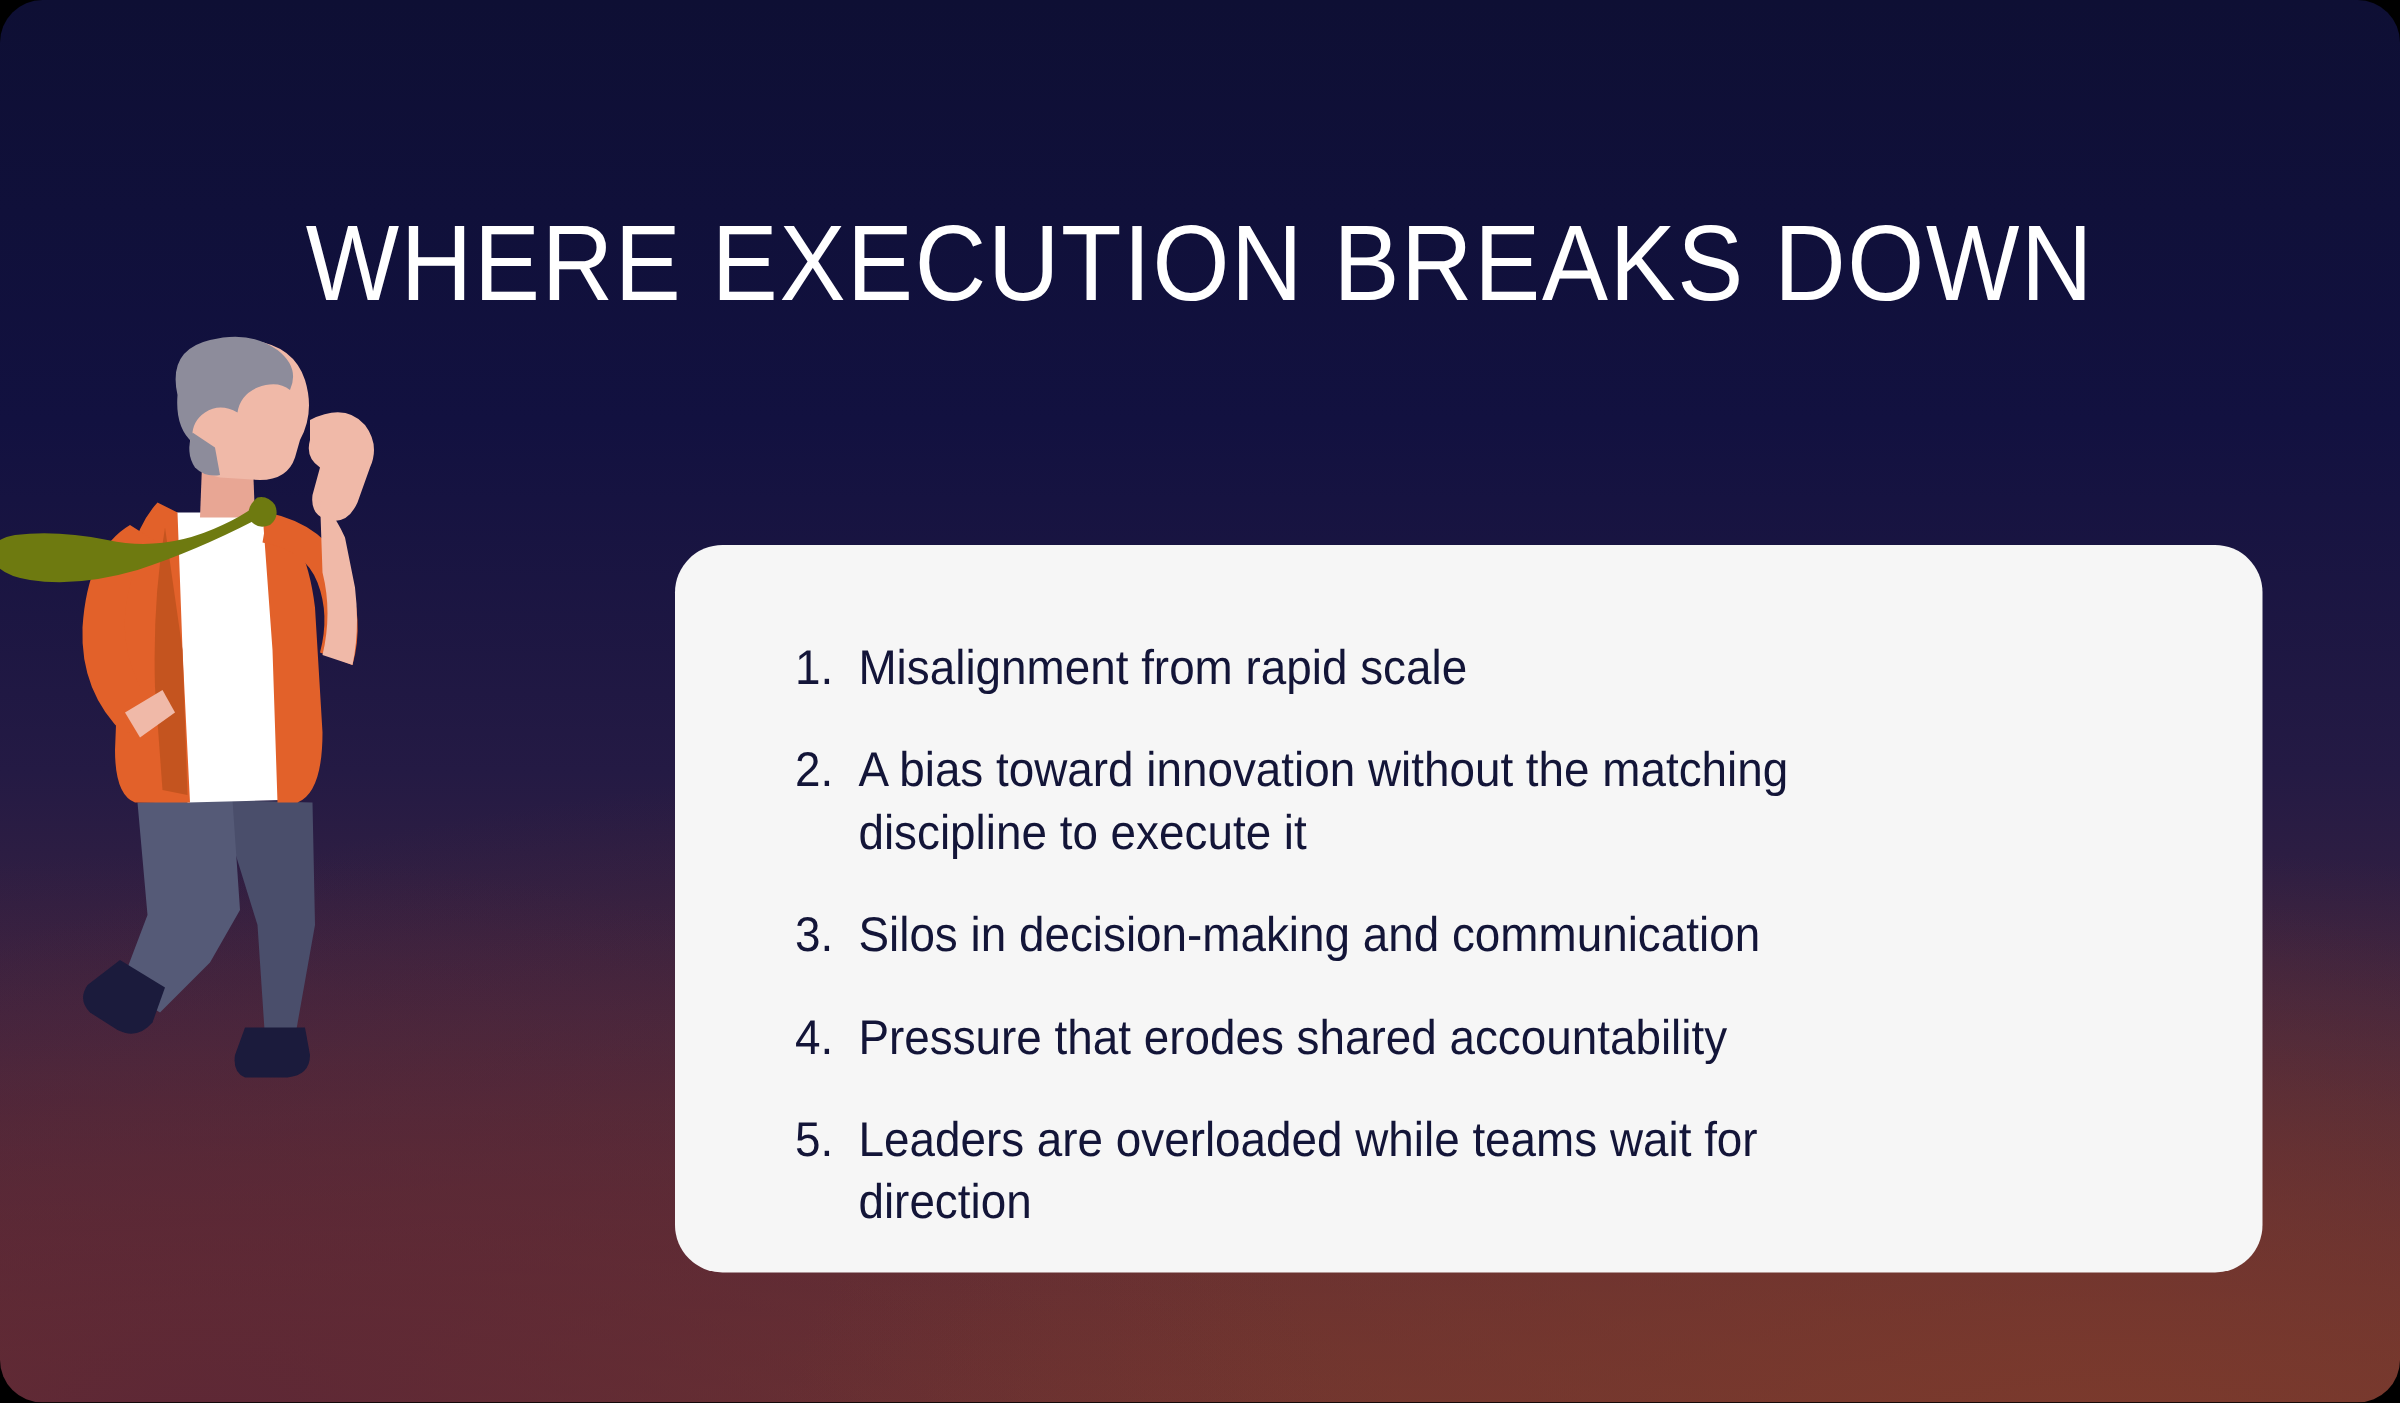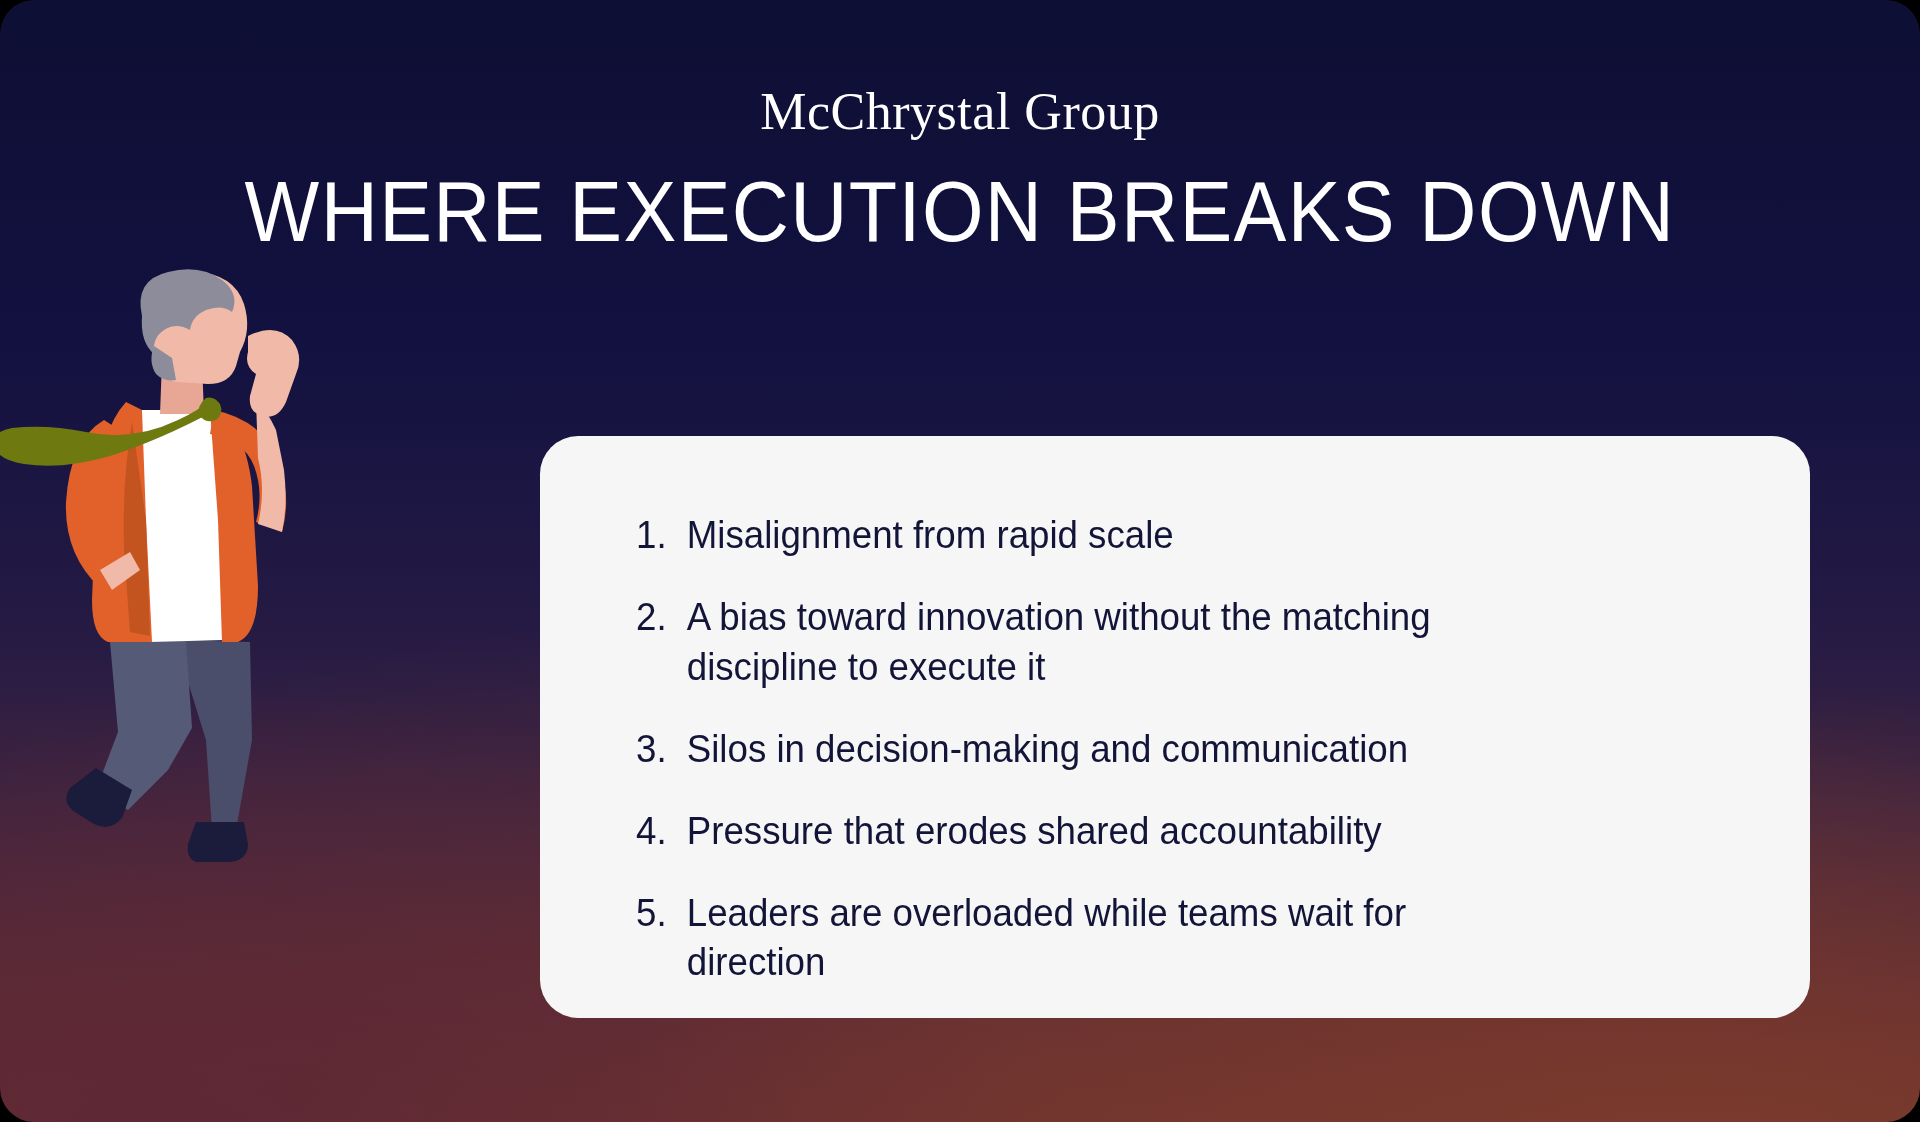--- a/index.html
+++ b/index.html
@@ -107,7 +107,6 @@
 
 <div class="slide">
 
-  <div class="logo">McChrystal Group</div>
 
   <div class="headline">WHERE EXECUTION BREAKS DOWN</div>
 

